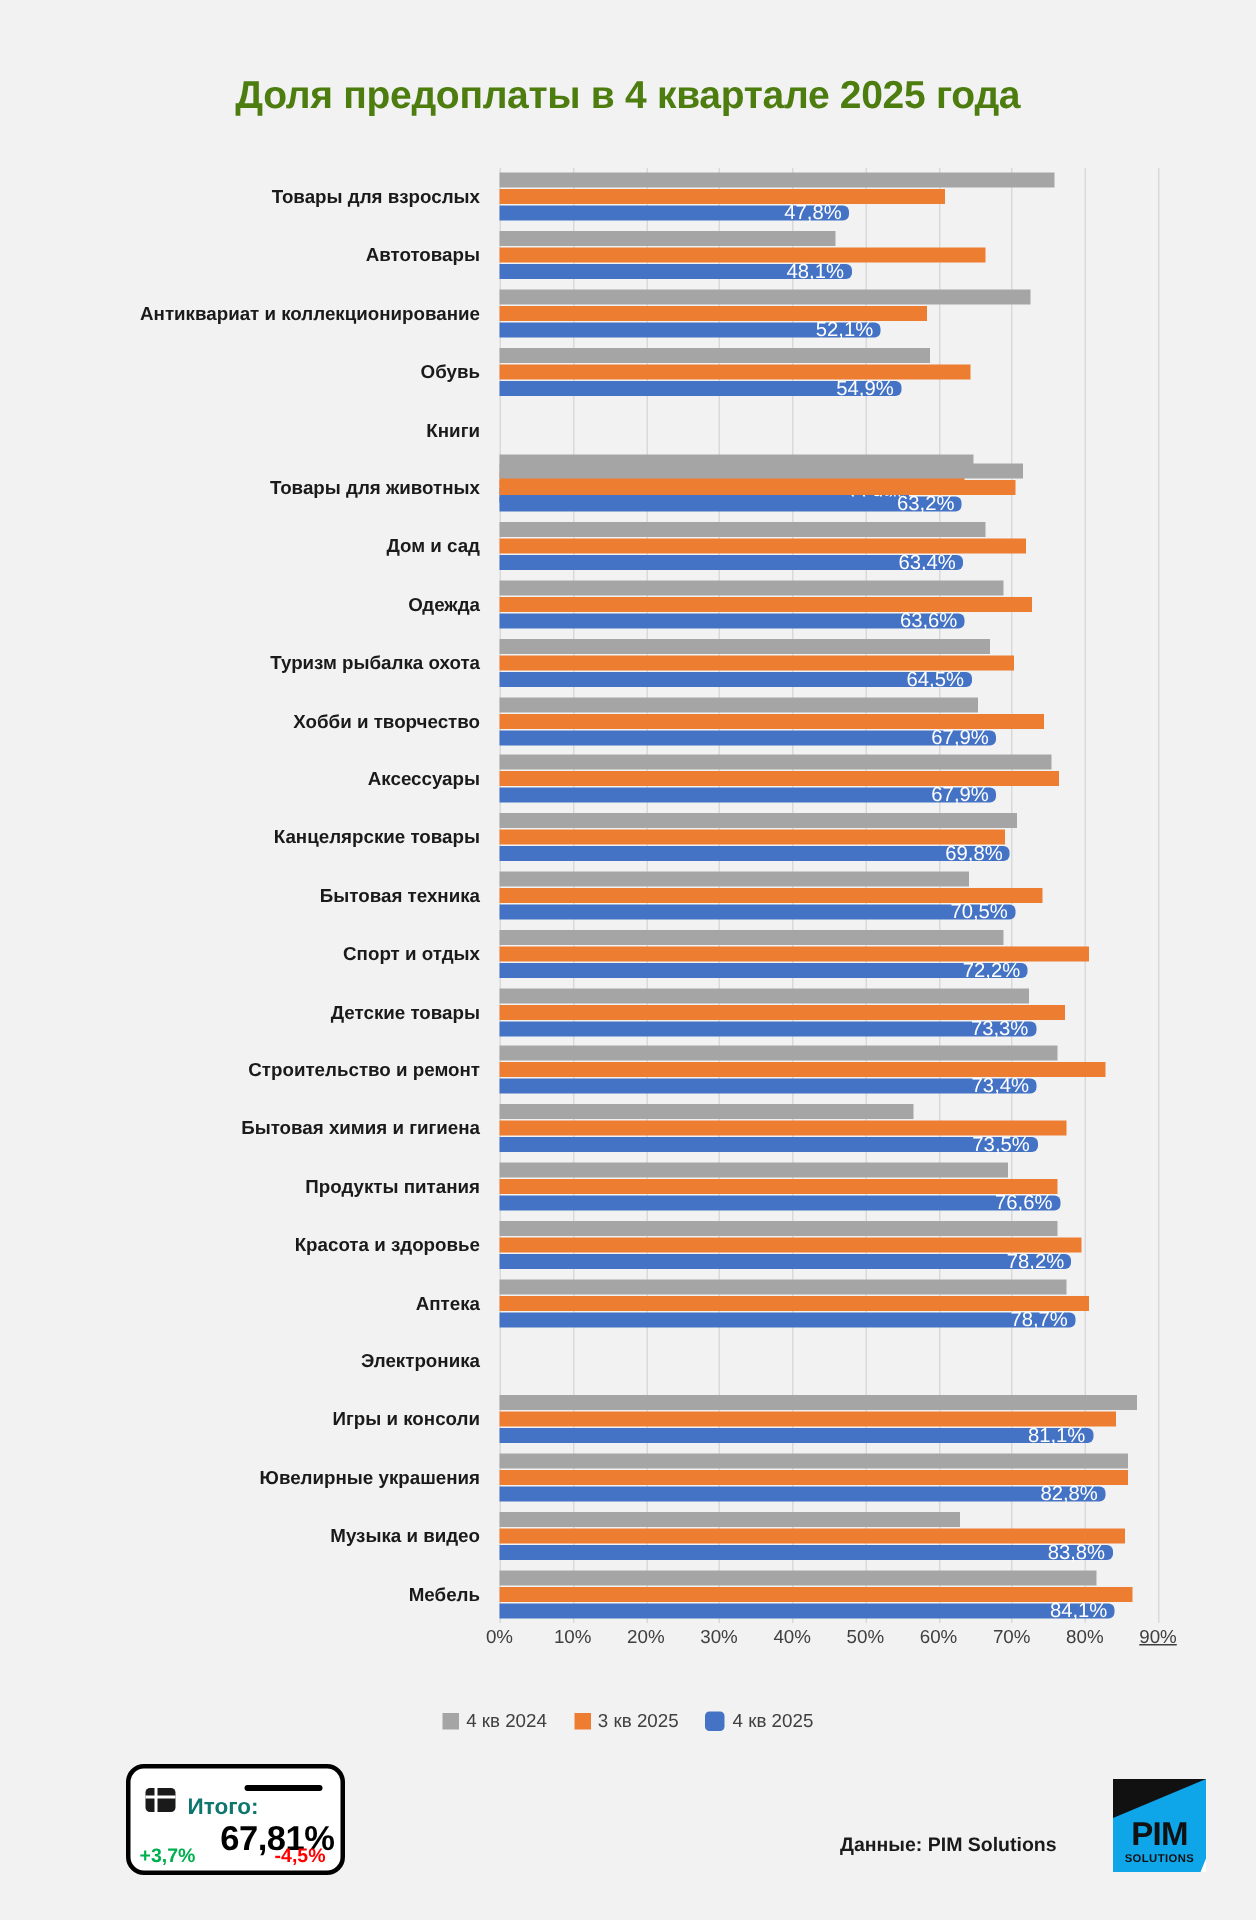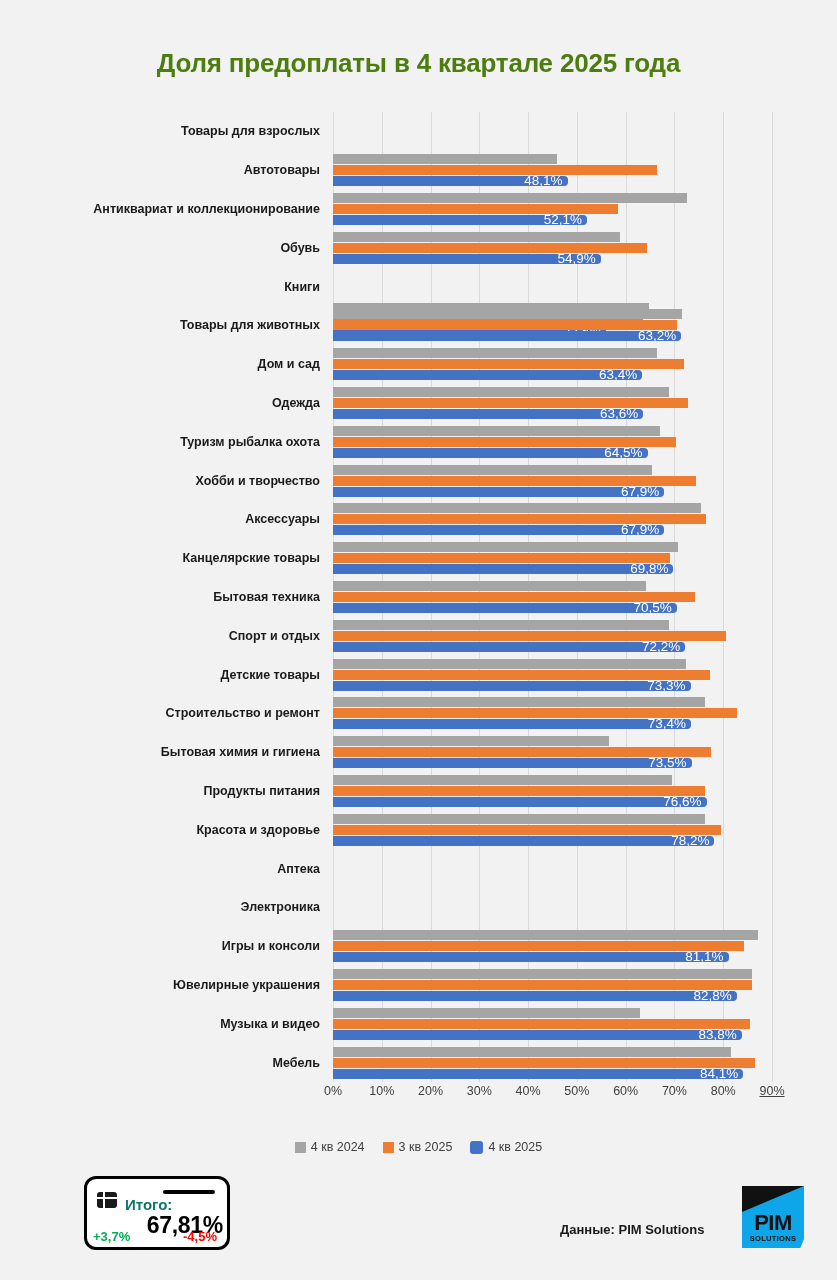--- a/index.html
+++ b/index.html
@@ -337,6 +337,13 @@
         <div class="gridline" style="left: 439px;"></div>
       </div>
     <div id="plot-rows">
+        <div class="row-group" style="top: 3.4px; height: 32px;">
+          <div class="bar bar-2024" style="width: 369.736px; top: 0px;"></div>
+          <div class="bar bar-q3" style="width: 297.057px; top: 11px;"></div>
+          <div class="bar bar-q4" style="width: 233.158px; top: 22px; border-radius: 0px 4px 4px 0px;">
+            <span class="bar-label">47,8%</span>
+          </div>
+        </div>
         <div class="row-group" style="top: 42.2px; height: 32px;">
           <div class="bar bar-2024" style="width: 224.378px; top: 0px;"></div>
           <div class="bar bar-q3" style="width: 323.884px; top: 11px;"></div>

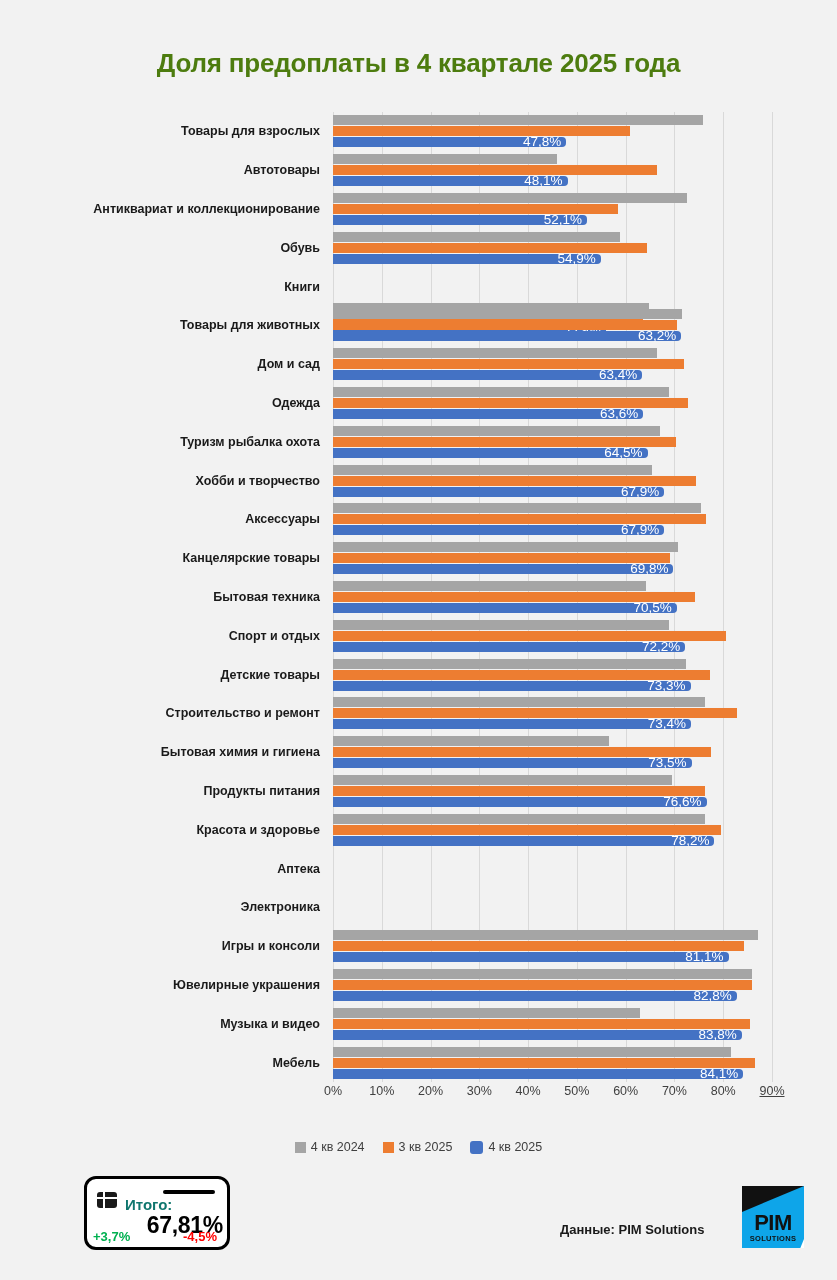--- a/index.html
+++ b/index.html
@@ -375,7 +375,7 @@
         <div class="row-group" style="top: 197.4px; height: 32px;">
           <div class="bar bar-2024" style="width: 348.761px; top: 0px;"></div>
           <div class="bar bar-q3" style="width: 343.883px; top: 11px;"></div>
-          <div class="bar bar-q4" style="width: 308.276px; top: 22px; border-radius: 0px 4px 4px 0px; padding-left: 40px;">
+          <div class="bar bar-q4" style="width: 308.276px; top: 22px; border-radius: 0px 4px 4px 0px;">
             <span class="bar-label">63,2%</span>
           </div>
         </div>

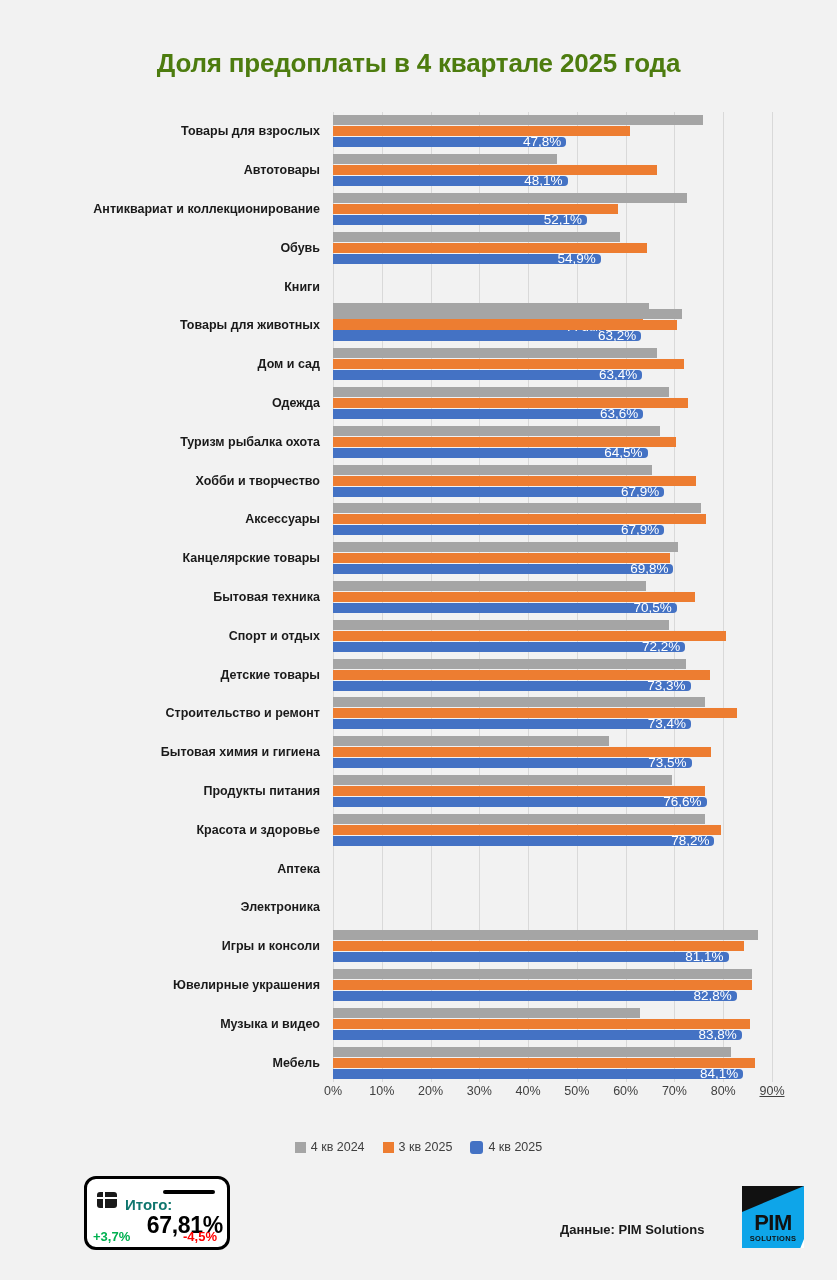--- a/index.html
+++ b/index.html
@@ -470,6 +470,13 @@
             <span class="bar-label">78,2%</span>
           </div>
         </div>
+        <div class="row-group" style="top: 740.6px; height: 32px;">
+          <div class="bar bar-2024" style="width: 378.028px; top: 0px;"></div>
+          <div class="bar bar-q3" style="width: 392.661px; top: 11px;"></div>
+          <div class="bar bar-q4" style="width: 383.881px; top: 22px; border-radius: 0px 4px 4px 0px;">
+            <span class="bar-label">78,7%</span>
+          </div>
+        </div>
         <div class="row-group" style="top: 818.2px; height: 32px;">
           <div class="bar bar-2024" style="width: 425.342px; top: 0px;"></div>
           <div class="bar bar-q3" style="width: 411.197px; top: 11px;"></div>

